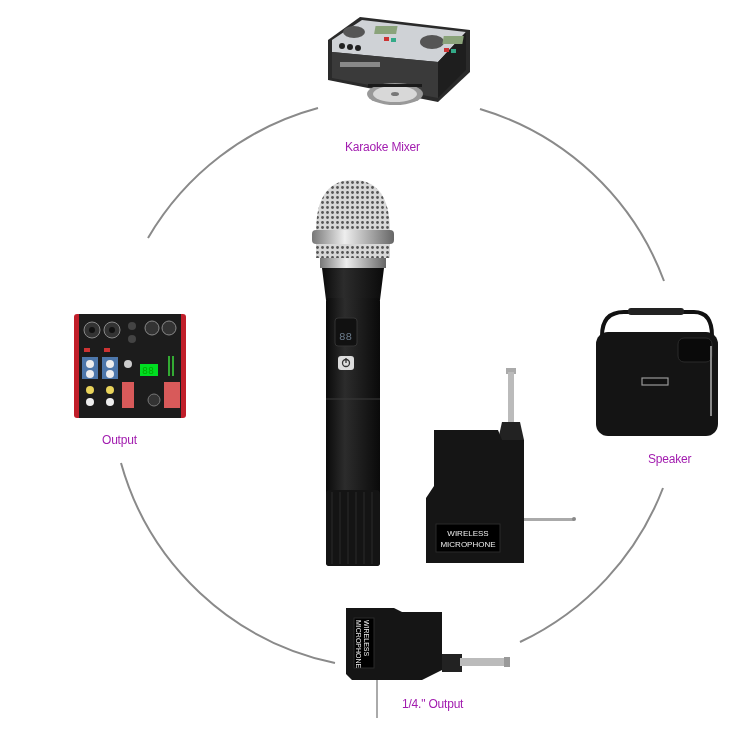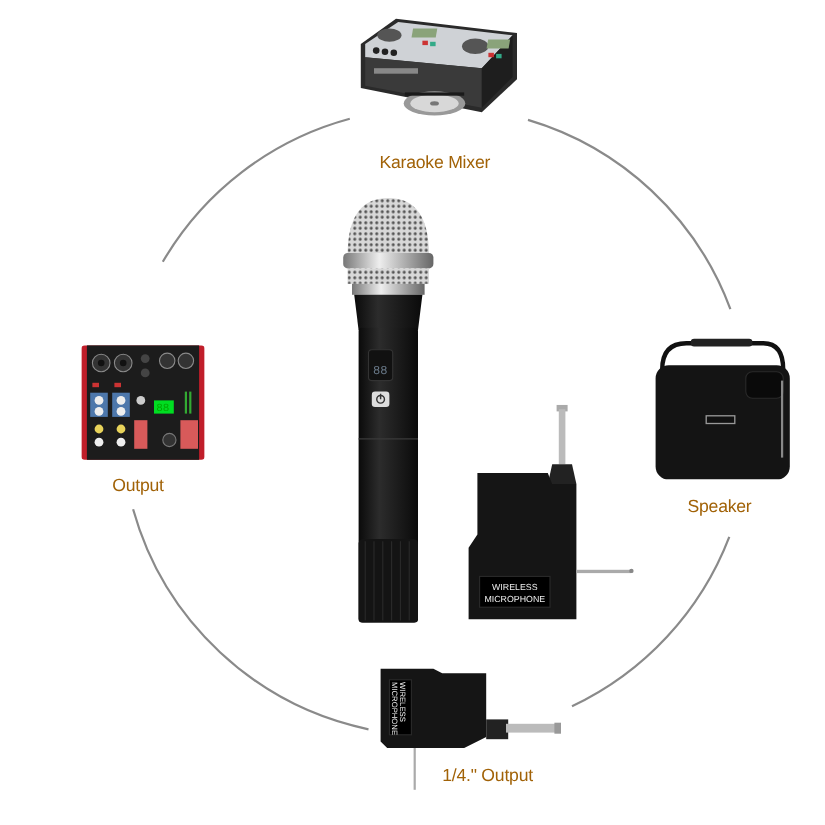--- a/index.html
+++ b/index.html
@@ -5,7 +5,7 @@
   html,body{margin:0;padding:0;background:#ffffff;}
   body{width:750px;height:750px;position:relative;overflow:hidden;font-family:"Liberation Sans",sans-serif;}
   .abs{position:absolute;}
-  .label{position:absolute;color:#a16207;font-size:16px;letter-spacing:-0.2px;white-space:nowrap;}
+  .label{position:absolute;color:#a21caf;font-size:12px;letter-spacing:-0.2px;white-space:nowrap;}
   svg{display:block;}
 </style>
 </head>

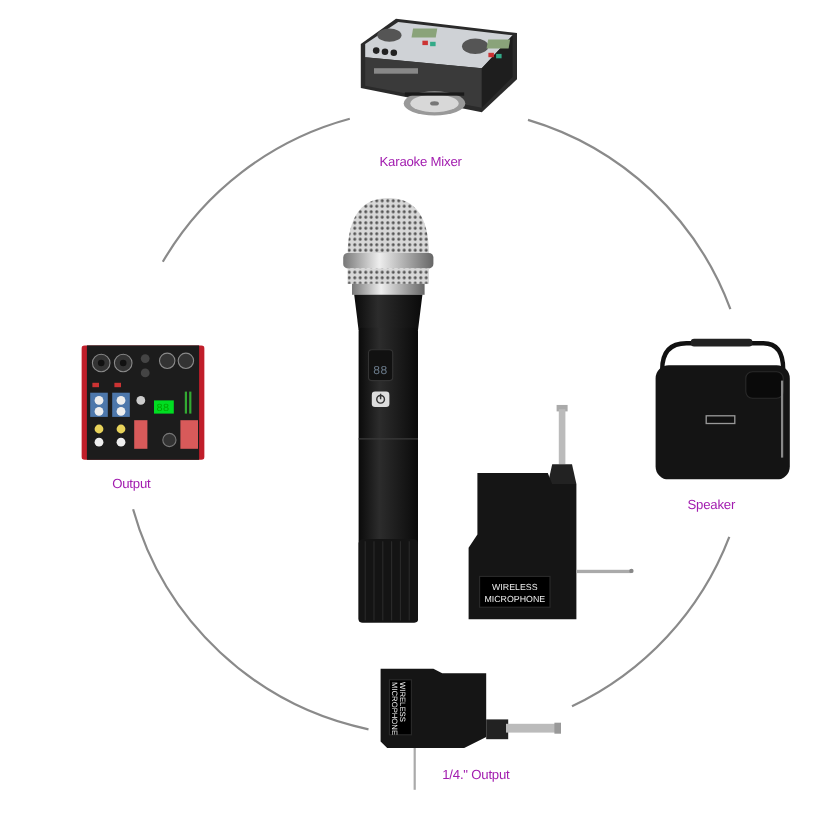--- a/index.html
+++ b/index.html
@@ -96,7 +96,7 @@
     <rect x="116" y="40" width="2" height="70" fill="#888"></rect>
   </svg>
 </div>
-<div class="label" style="left:625px;top:452px">Speaker</div>
+<div class="label" style="left:648px;top:452px">Speaker</div>
 
 <div class="abs" style="left:310px;top:180px;width:86px;height:390px">
   <svg width="86" height="390" viewBox="0 0 86 390">

